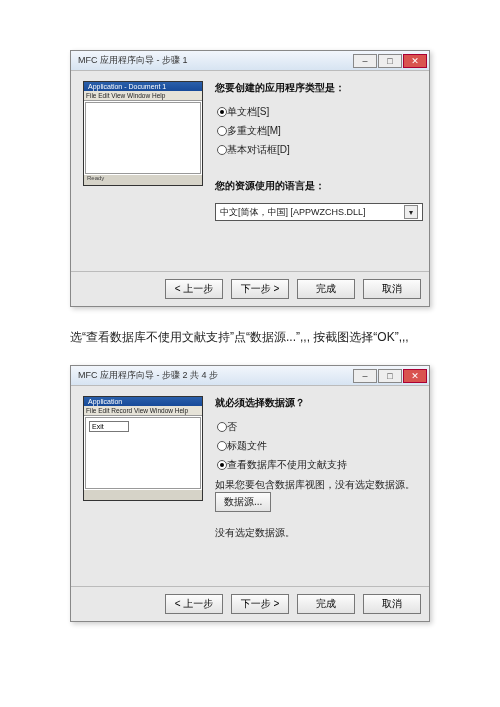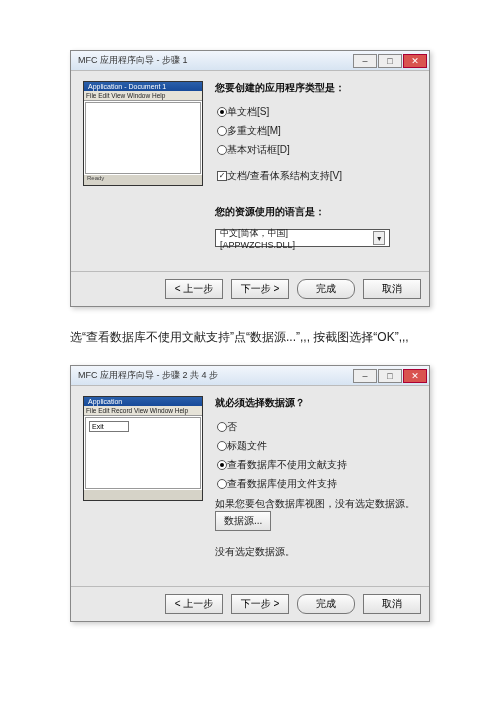--- a/index.html
+++ b/index.html
@@ -183,10 +183,6 @@
       <div class="opt">
           <span class="radio"></span>
           <span>基本对话框[D]</span>
-        </div>
-      <div class="opt" style="margin-top:12px">
-          <span class="check sel"></span>
-          <span>文档/查看体系结构支持[V]</span>
         </div>
       <div class="lang">
         <div class="prompt">您的资源使用的语言是：</div>

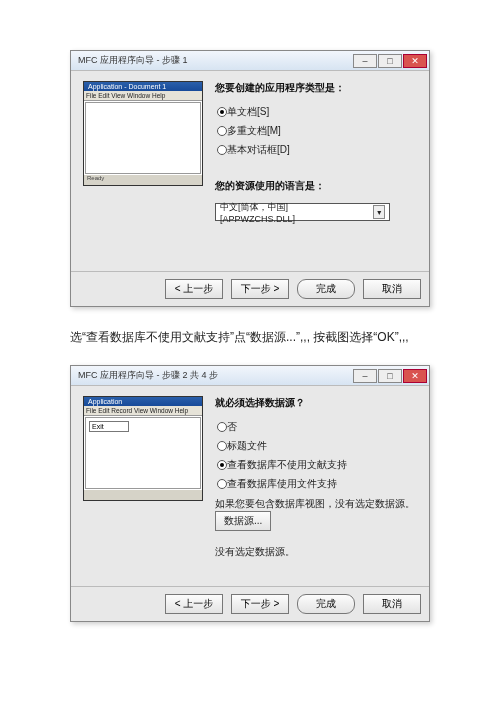--- a/index.html
+++ b/index.html
@@ -106,7 +106,7 @@
   align-items: center;
   padding: 0 4px;
   font-size: 9px;
-  width: 175px;
+  width: 208px;
   justify-content: space-between;
   gap: 36px;
 }

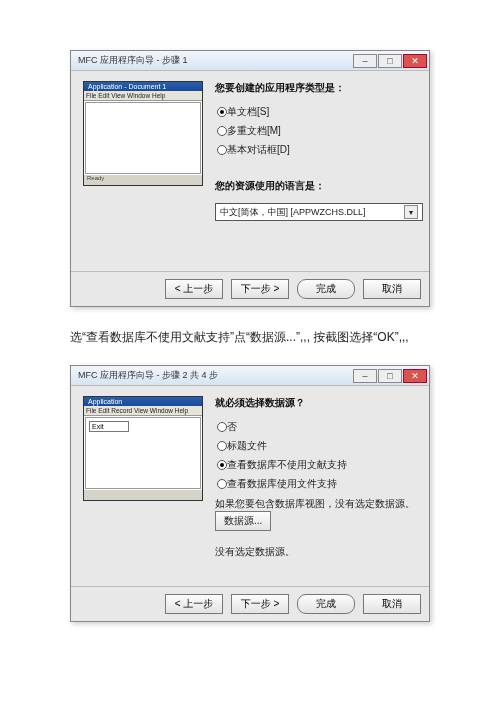--- a/index.html
+++ b/index.html
@@ -130,7 +130,7 @@
   text-align: center;
   font-size: 10px;
 }
-.btn.wide { width: 58px; border-radius: 9px; }
+.btn.wide { width: 58px; }
 .smallbtn {
   border: 1px solid #777;
   background: linear-gradient(#fcfcfc,#e3e3e3);

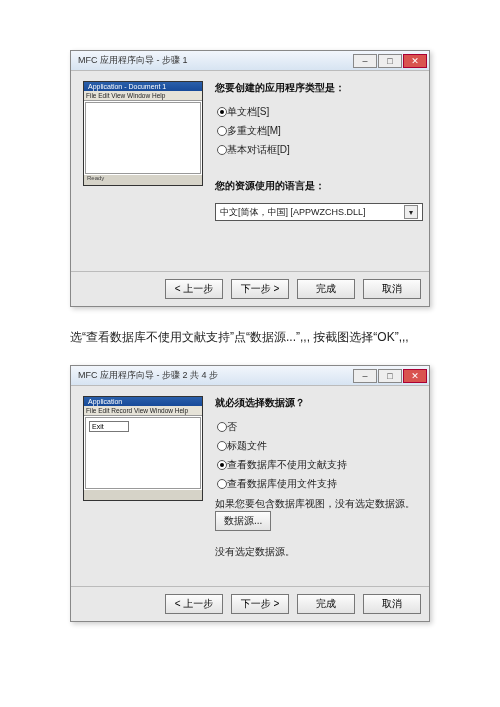--- a/index.html
+++ b/index.html
@@ -239,10 +239,6 @@
           <span class="radio sel"></span>
           <span>查看数据库不使用文献支持</span>
         </div>
-      <div class="opt">
-          <span class="radio"></span>
-          <span>查看数据库使用文件支持</span>
-        </div>
       <div class="note">如果您要包含数据库视图，没有选定数据源。</div>
       <div class="smallbtn">数据源...</div>
       <div class="note note2">没有选定数据源。</div>

